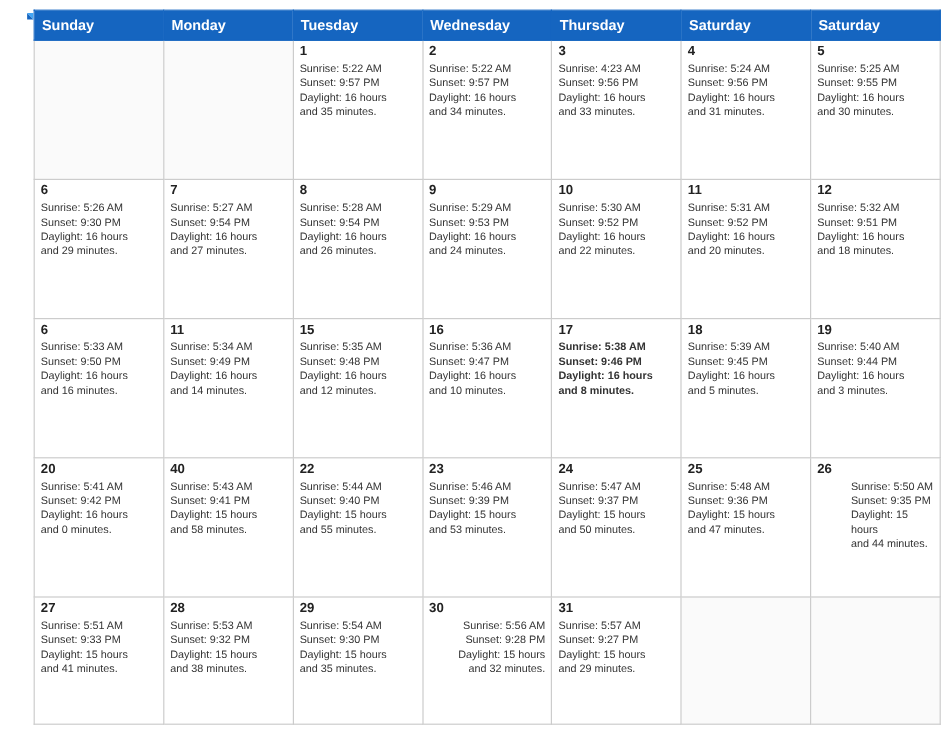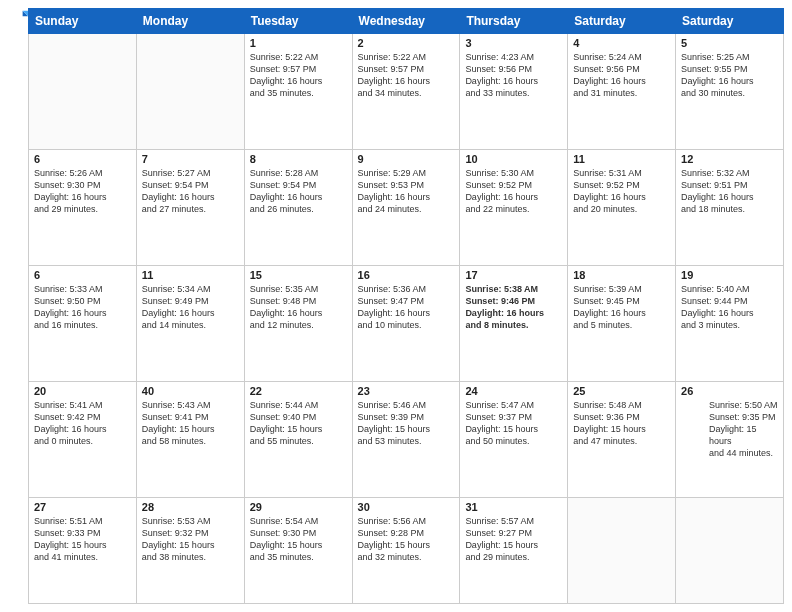--- a/index.html
+++ b/index.html
@@ -344,7 +344,7 @@
           </td>
           <td>
             <span class="day-num">30</span>
-            <div class="cell-content" style="white-space: pre-line;">Sunrise: 5:56 AM
+            <div class="cell-content" style="white-space: pre-line; text-align: right;">Sunrise: 5:56 AM
 Sunset: 9:28 PM
 Daylight: 15 hours
 and 32 minutes.</div>

